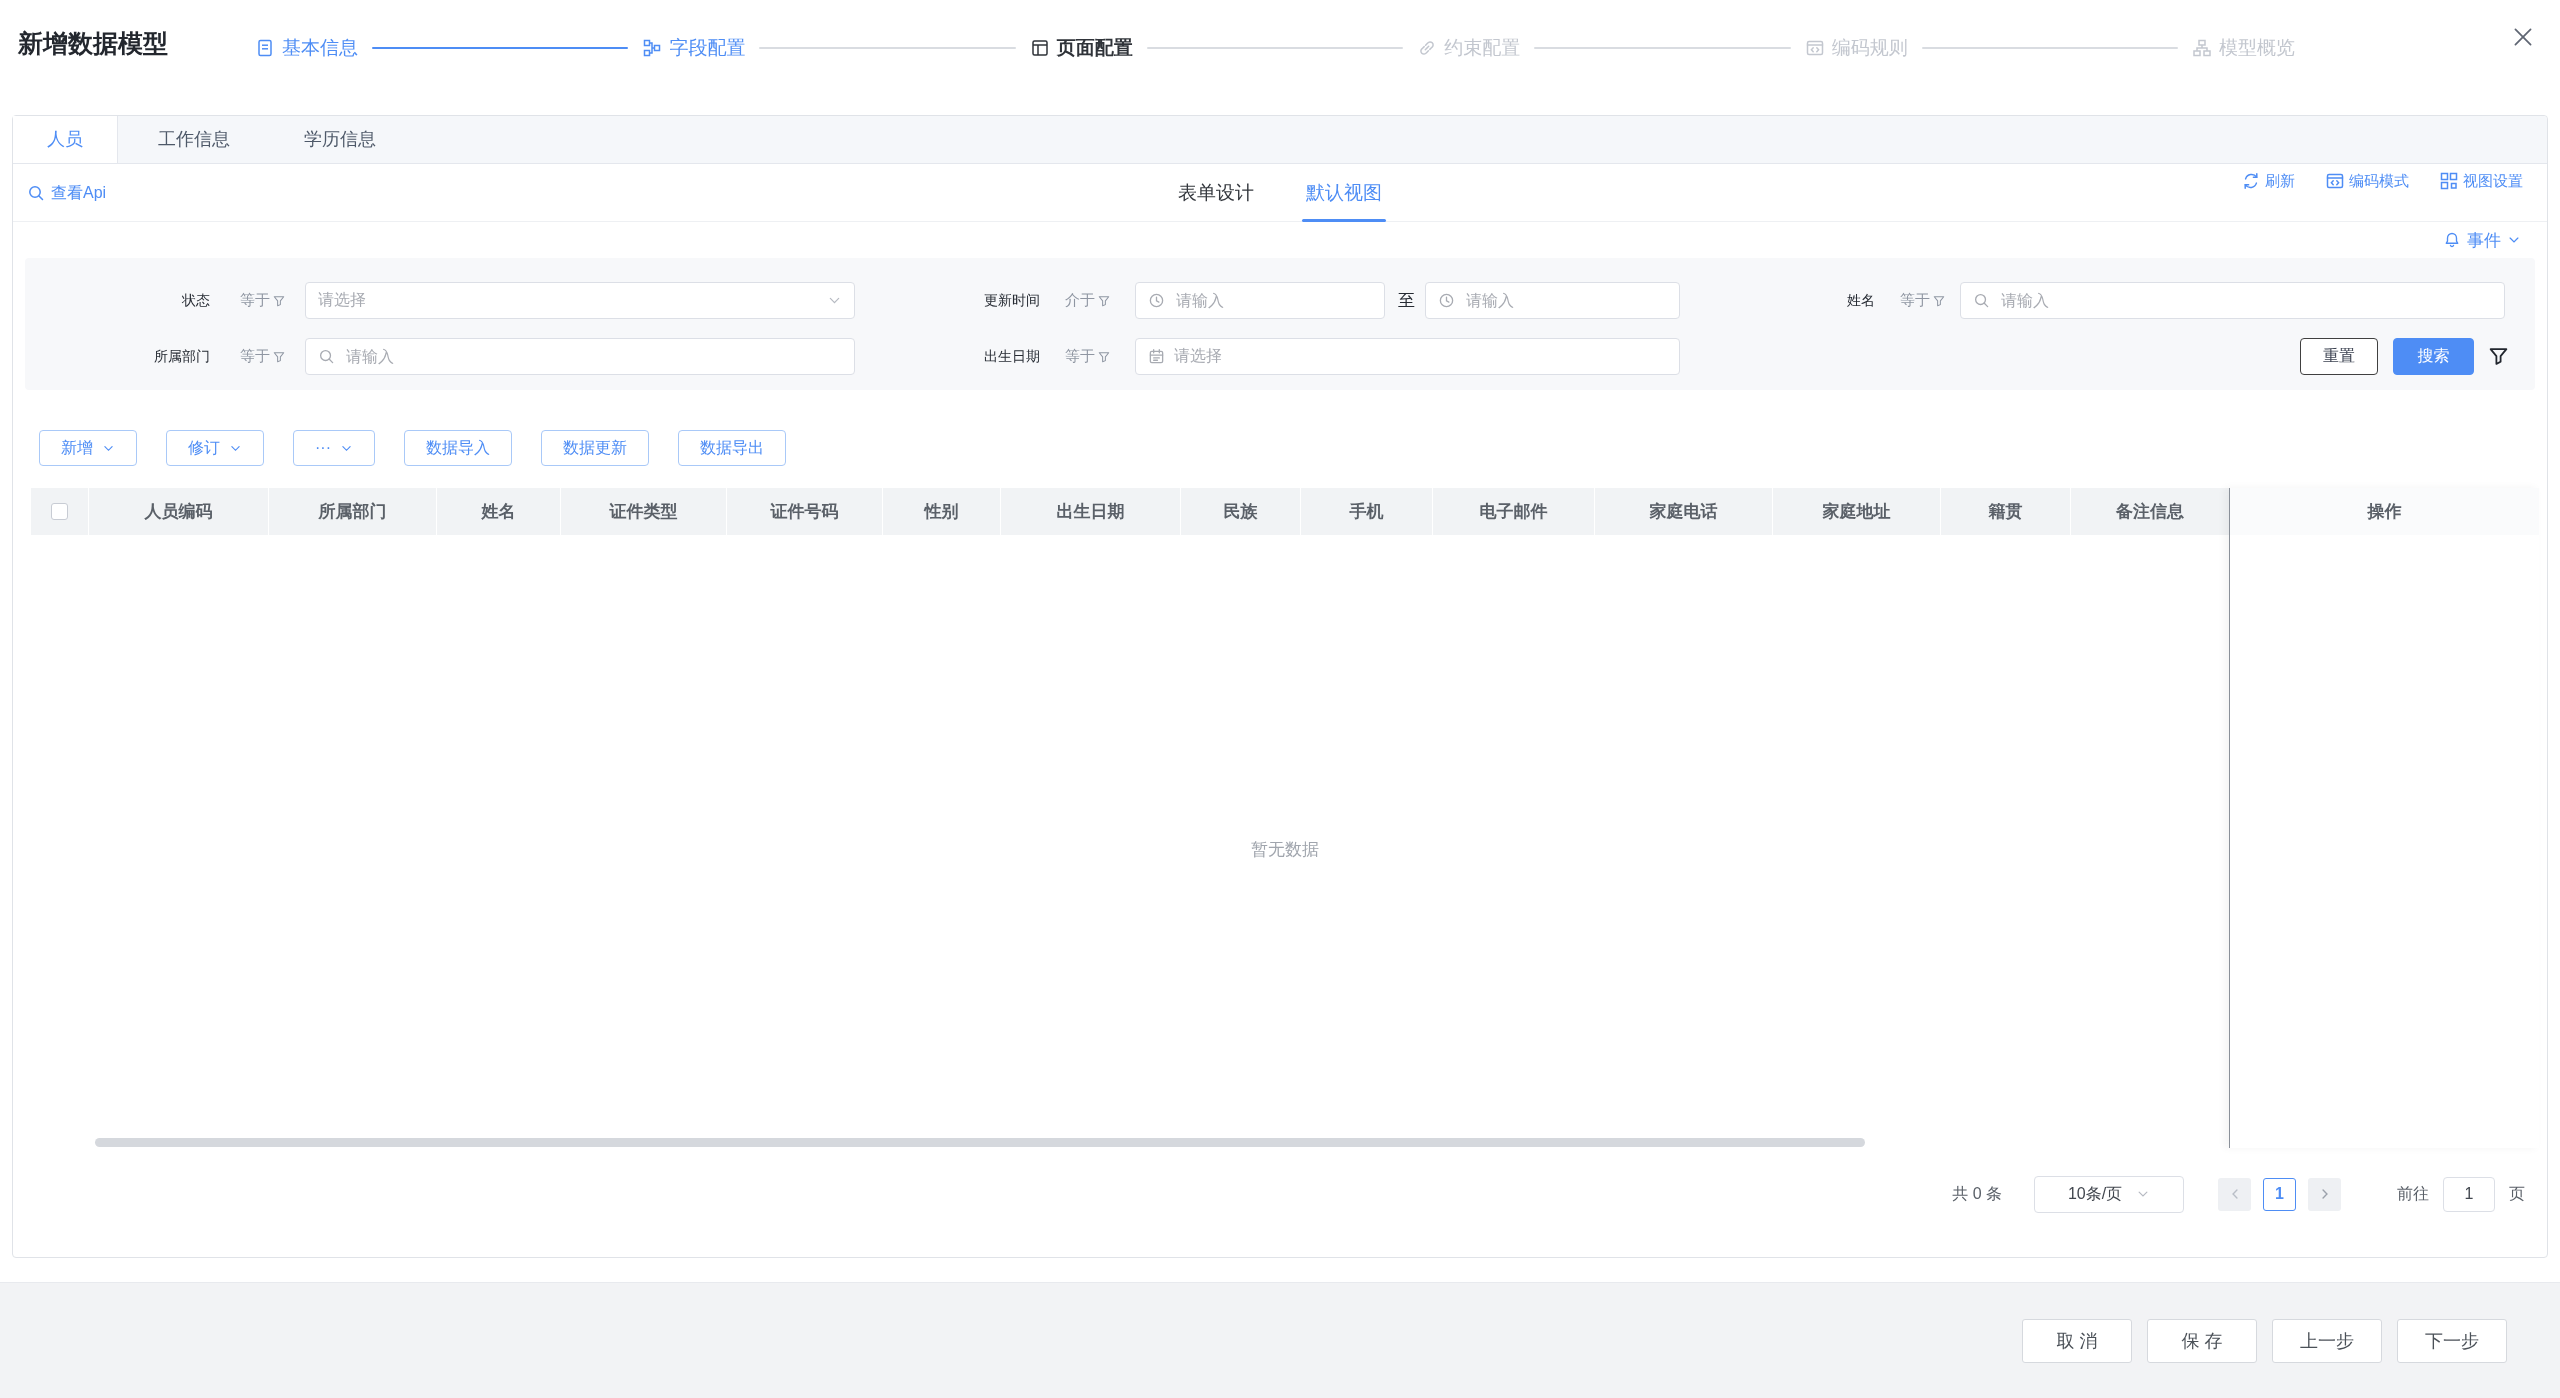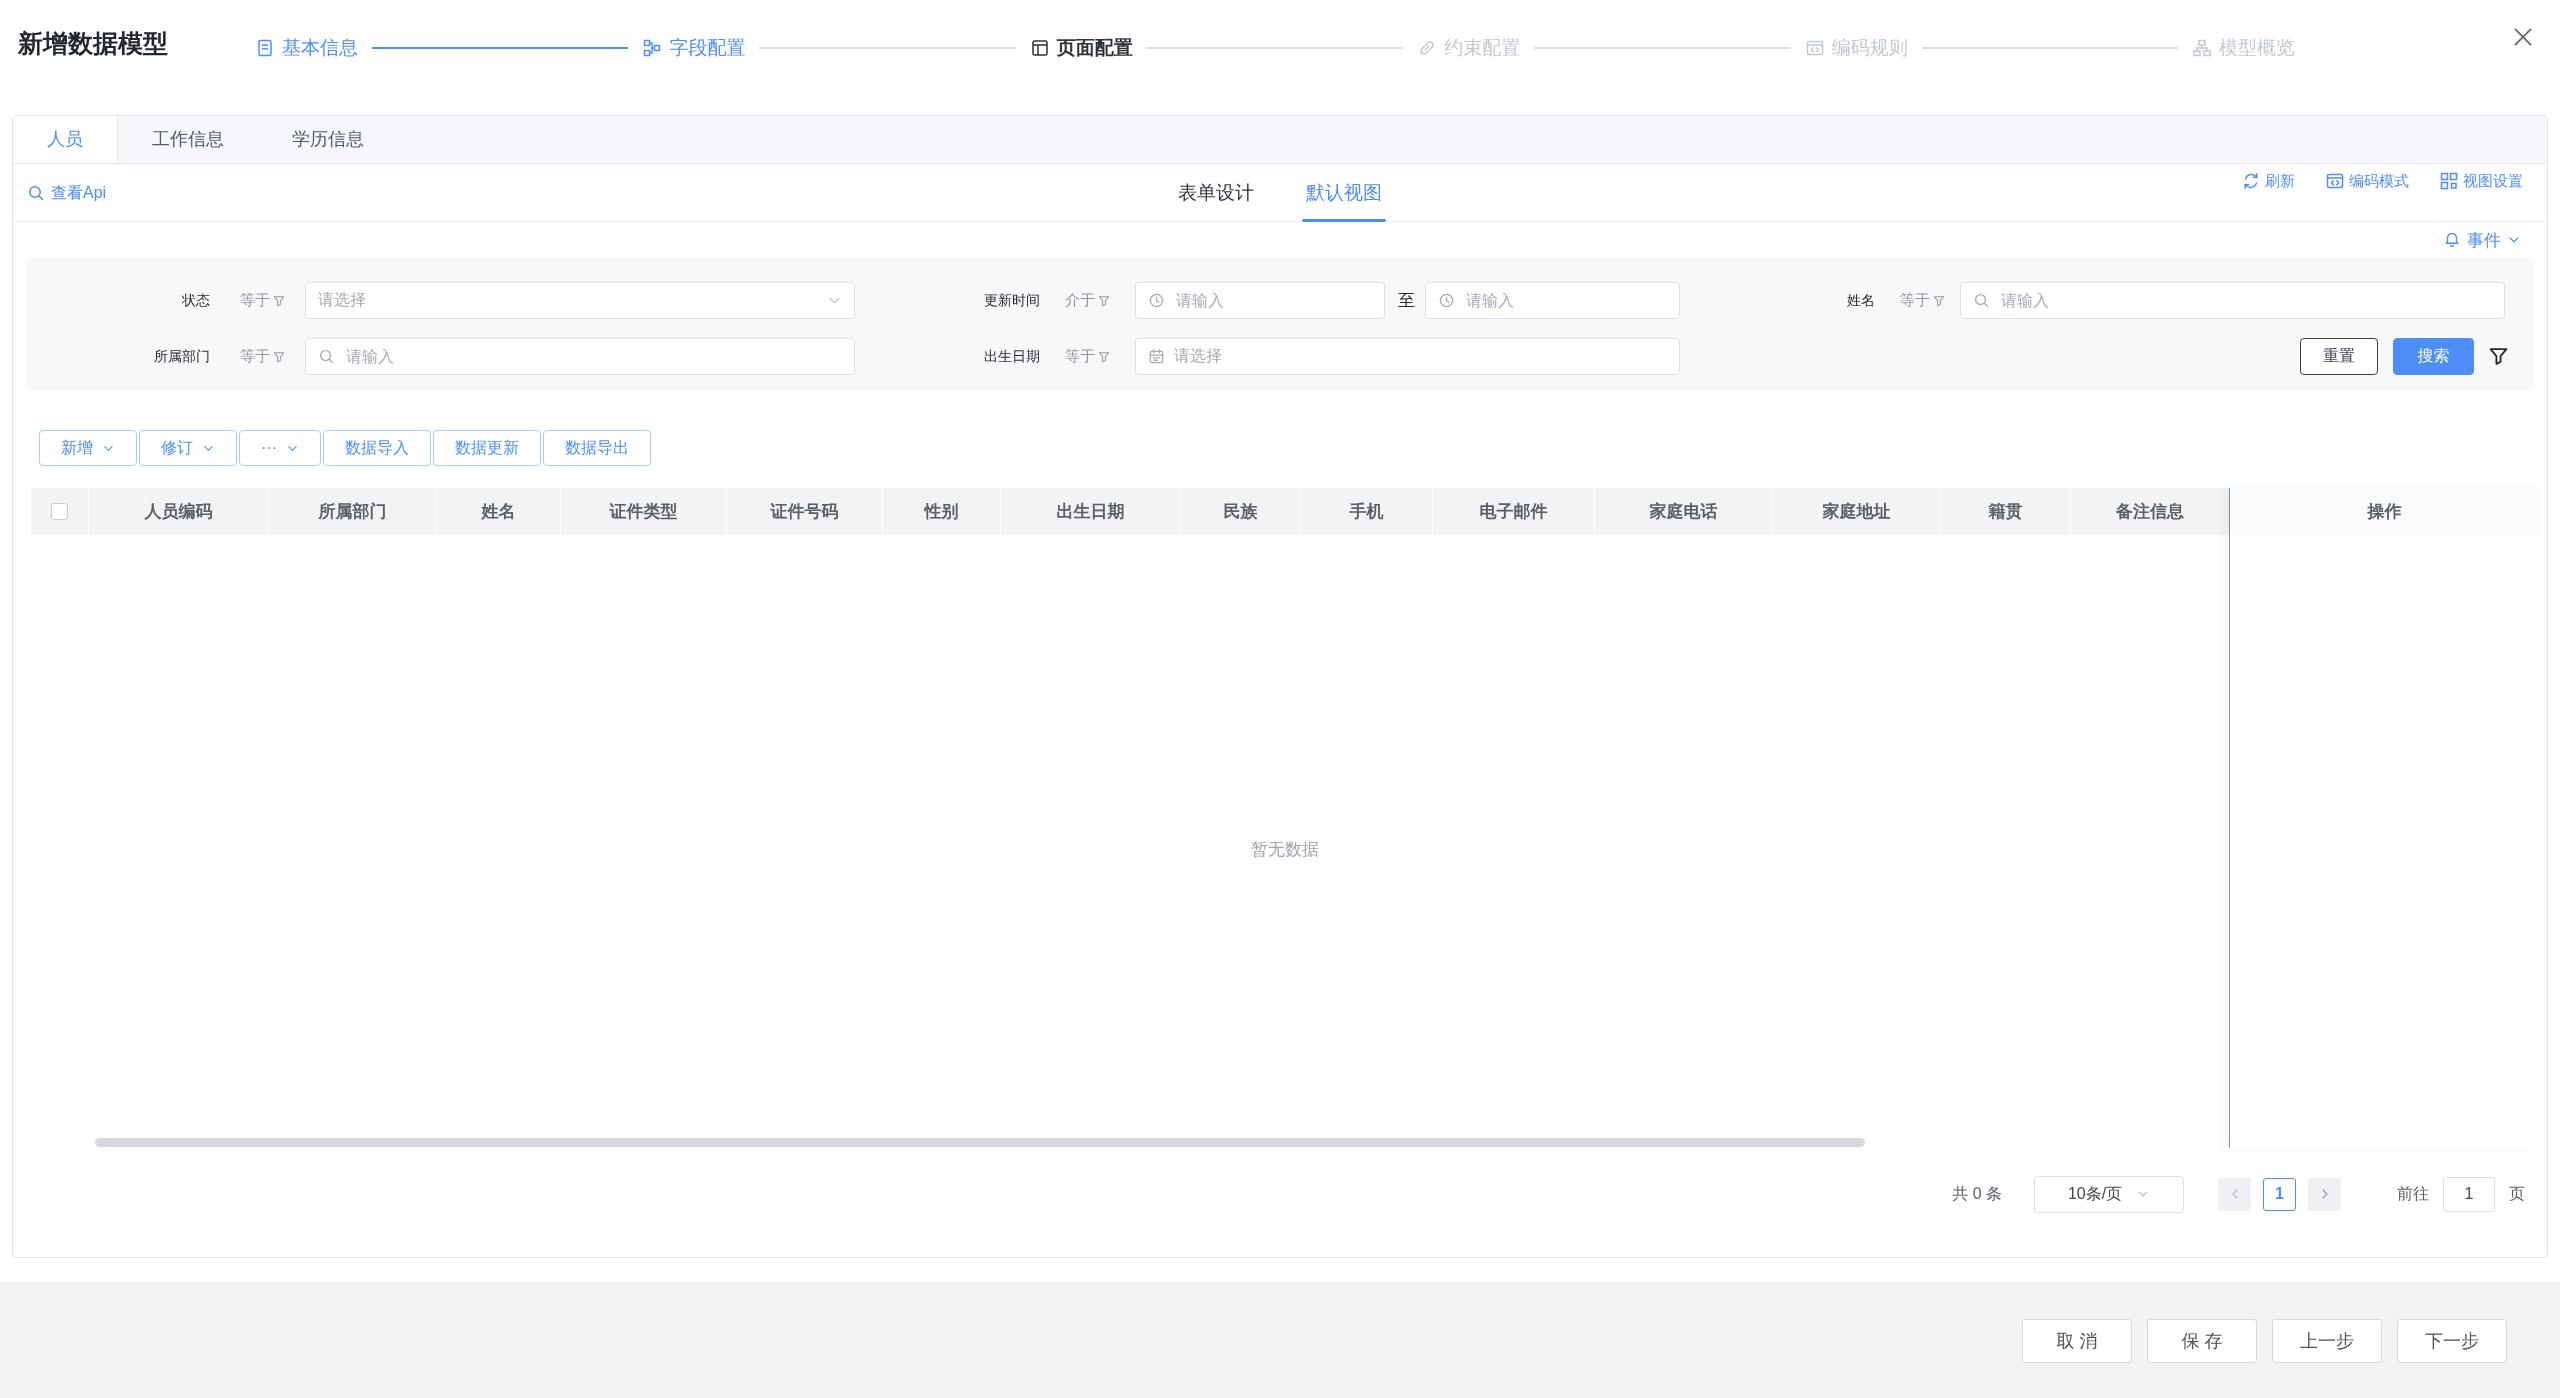--- a/index.html
+++ b/index.html
@@ -28,7 +28,7 @@
     border:1px solid #e0e3e8; border-radius:4px; background:#fff; }
 
   
-  .tabbar { height:48px; background:#f5f7fa; border-bottom:1px solid #e4e7ed; display:flex; border-radius:4px 4px 0 0; }
+  .tabbar { height:48px; background:#f5f7fa; border-bottom:1px solid #e4e7ed; display:flex; border-radius:4px 4px 0 0;gap:6px; }
   .tab { padding:0 34px; line-height:47px; font-size:18px; color:#4e5969; cursor:pointer; }
   .tab.active { background:#fff; color:#4e8df5; border-right:1px solid #e4e7ed; }
 

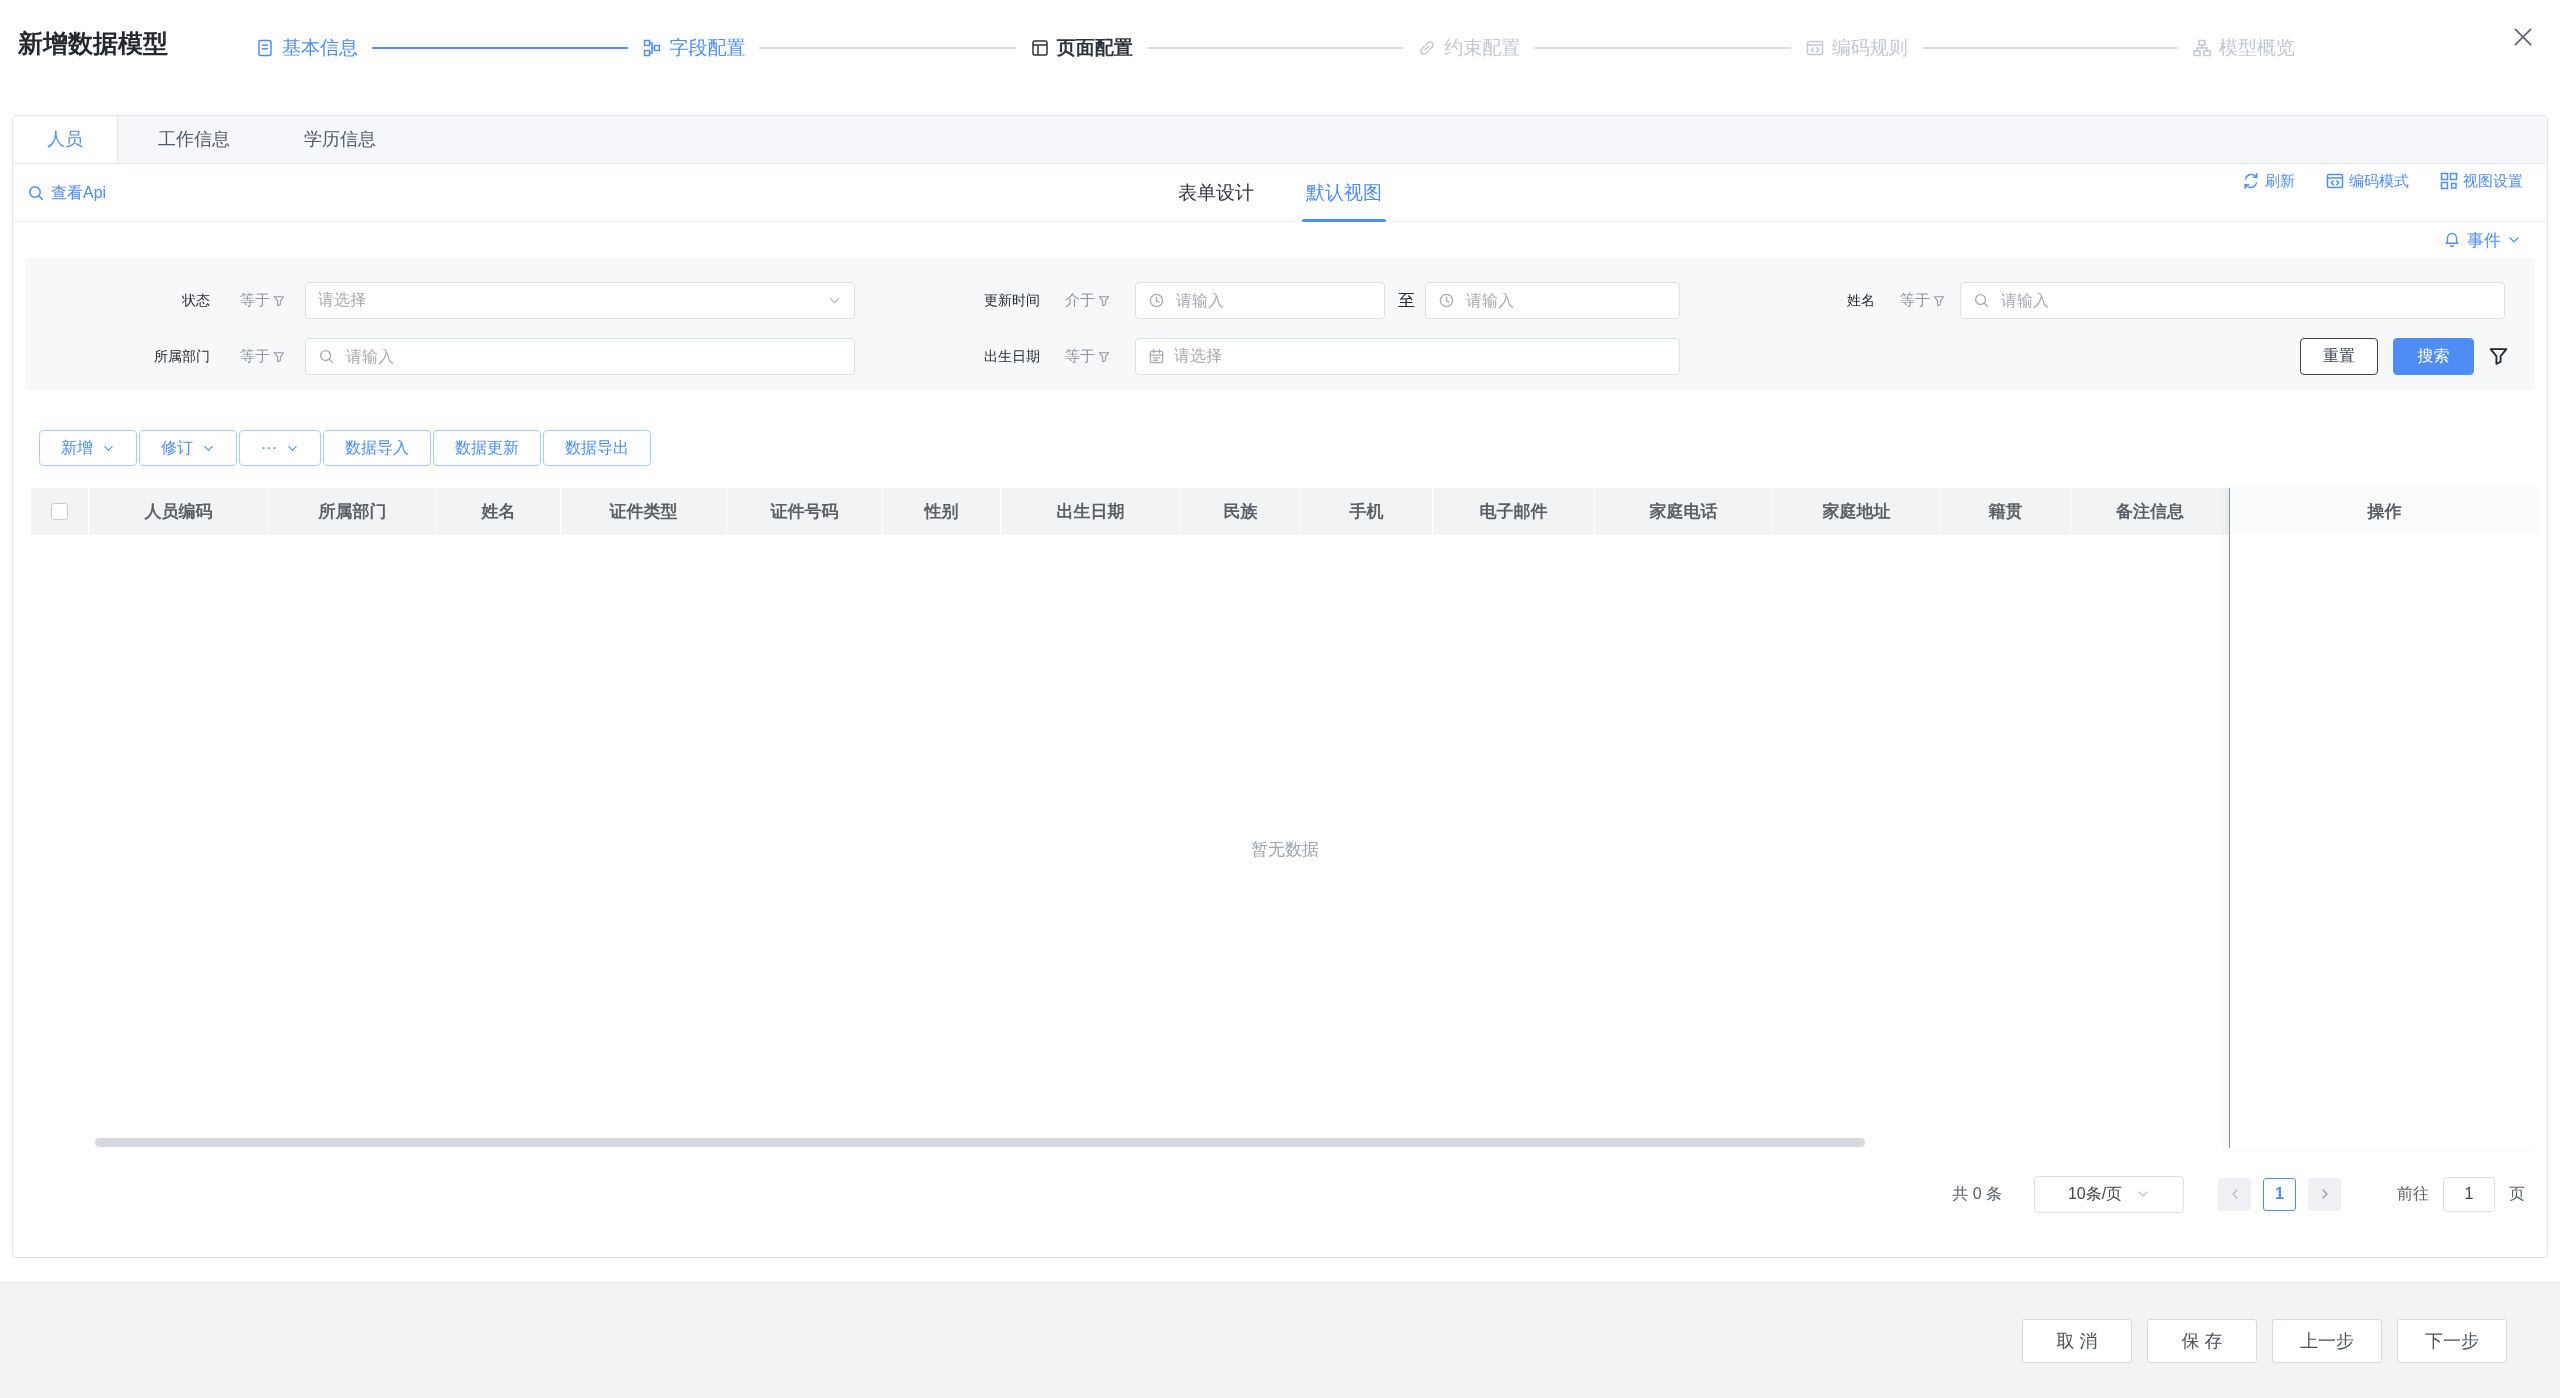--- a/index.html
+++ b/index.html
@@ -62,7 +62,7 @@
   .filter-toggle { position:absolute; left:2463px; top:88px; color:#22262e; cursor:pointer; }
 
   
-  .actions-row { margin:40px 12px 0 26px; height:36px; display:flex; gap:2px; }
+  .actions-row { margin:40px 12px 0 26px; height:36px; display:flex; gap:29px; }
   .action-btn { height:36px; padding:0 21px; border:1px solid #a9c9f8; border-radius:4px; background:#fff; color:#4e8df5; font-size:16px; display:flex; align-items:center; gap:9px; cursor:pointer; }
 
   

